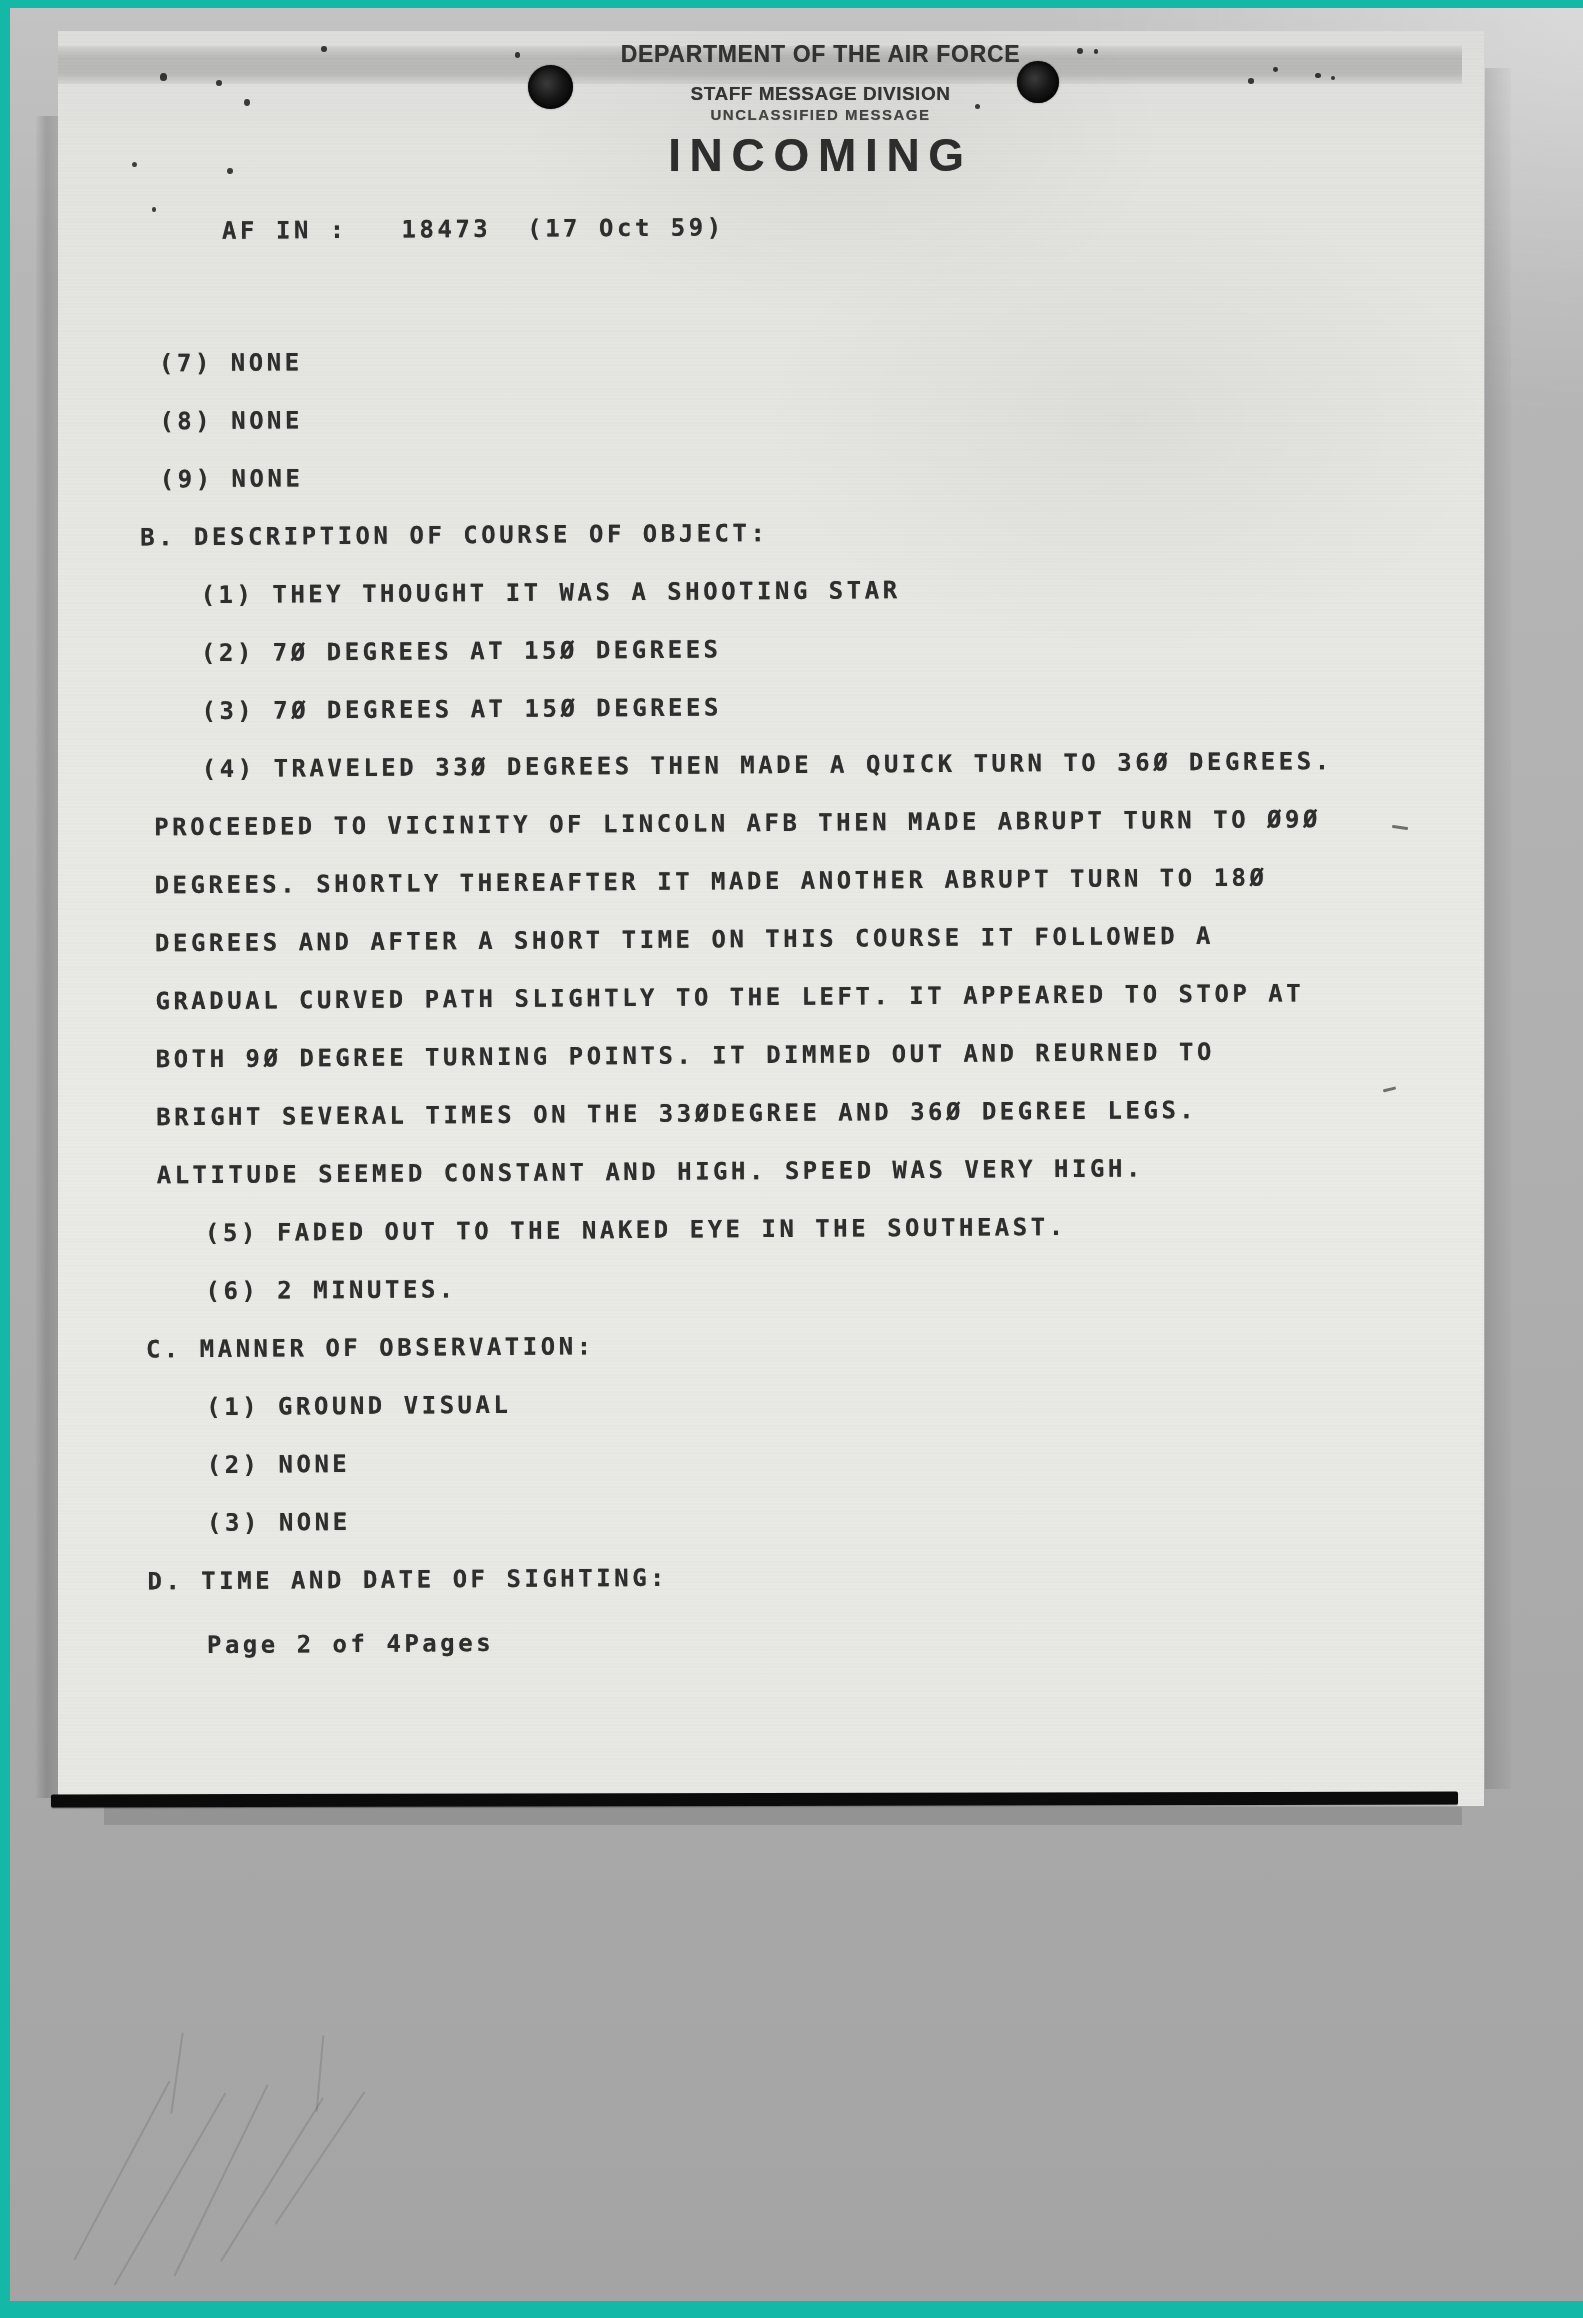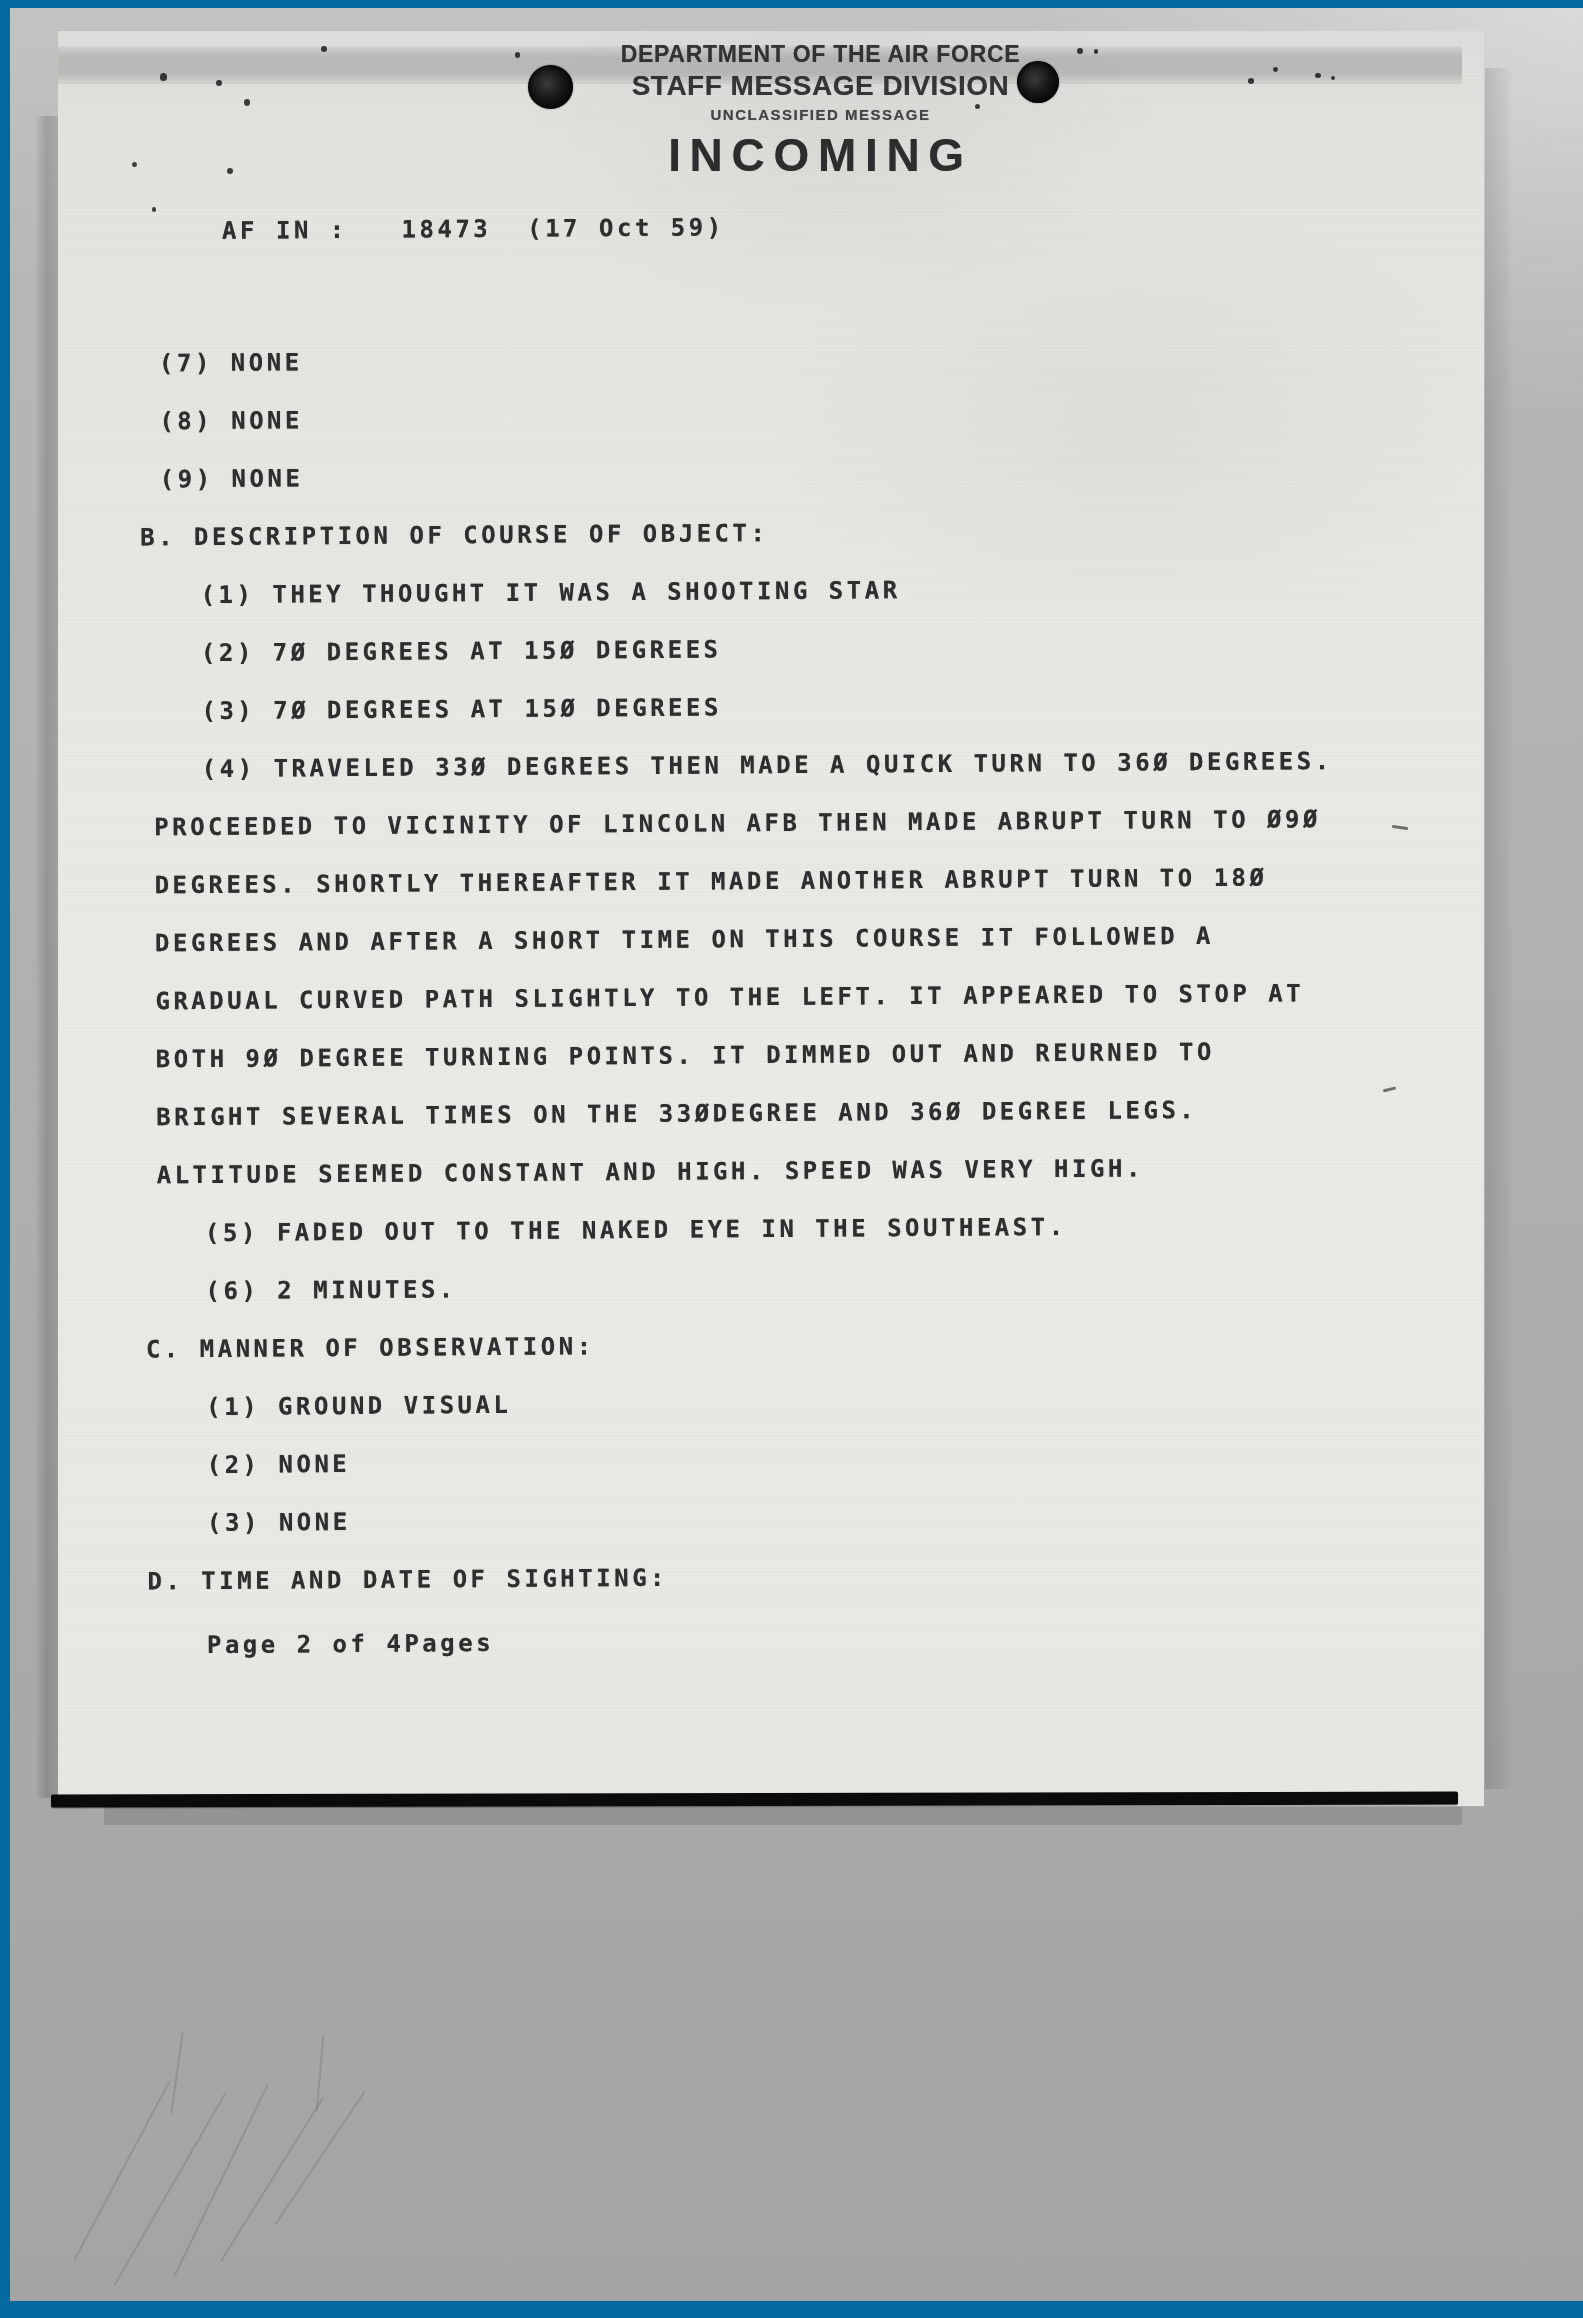--- a/index.html
+++ b/index.html
@@ -5,7 +5,7 @@
   html,body{margin:0;padding:0;background:#060606;}
   .stage{
     position:relative;width:1583px;height:2319px;overflow:hidden;
-    background:#0369a1;
+    background:#14b8a6;
     font-family:"DejaVu Sans Mono", monospace;
   }
   

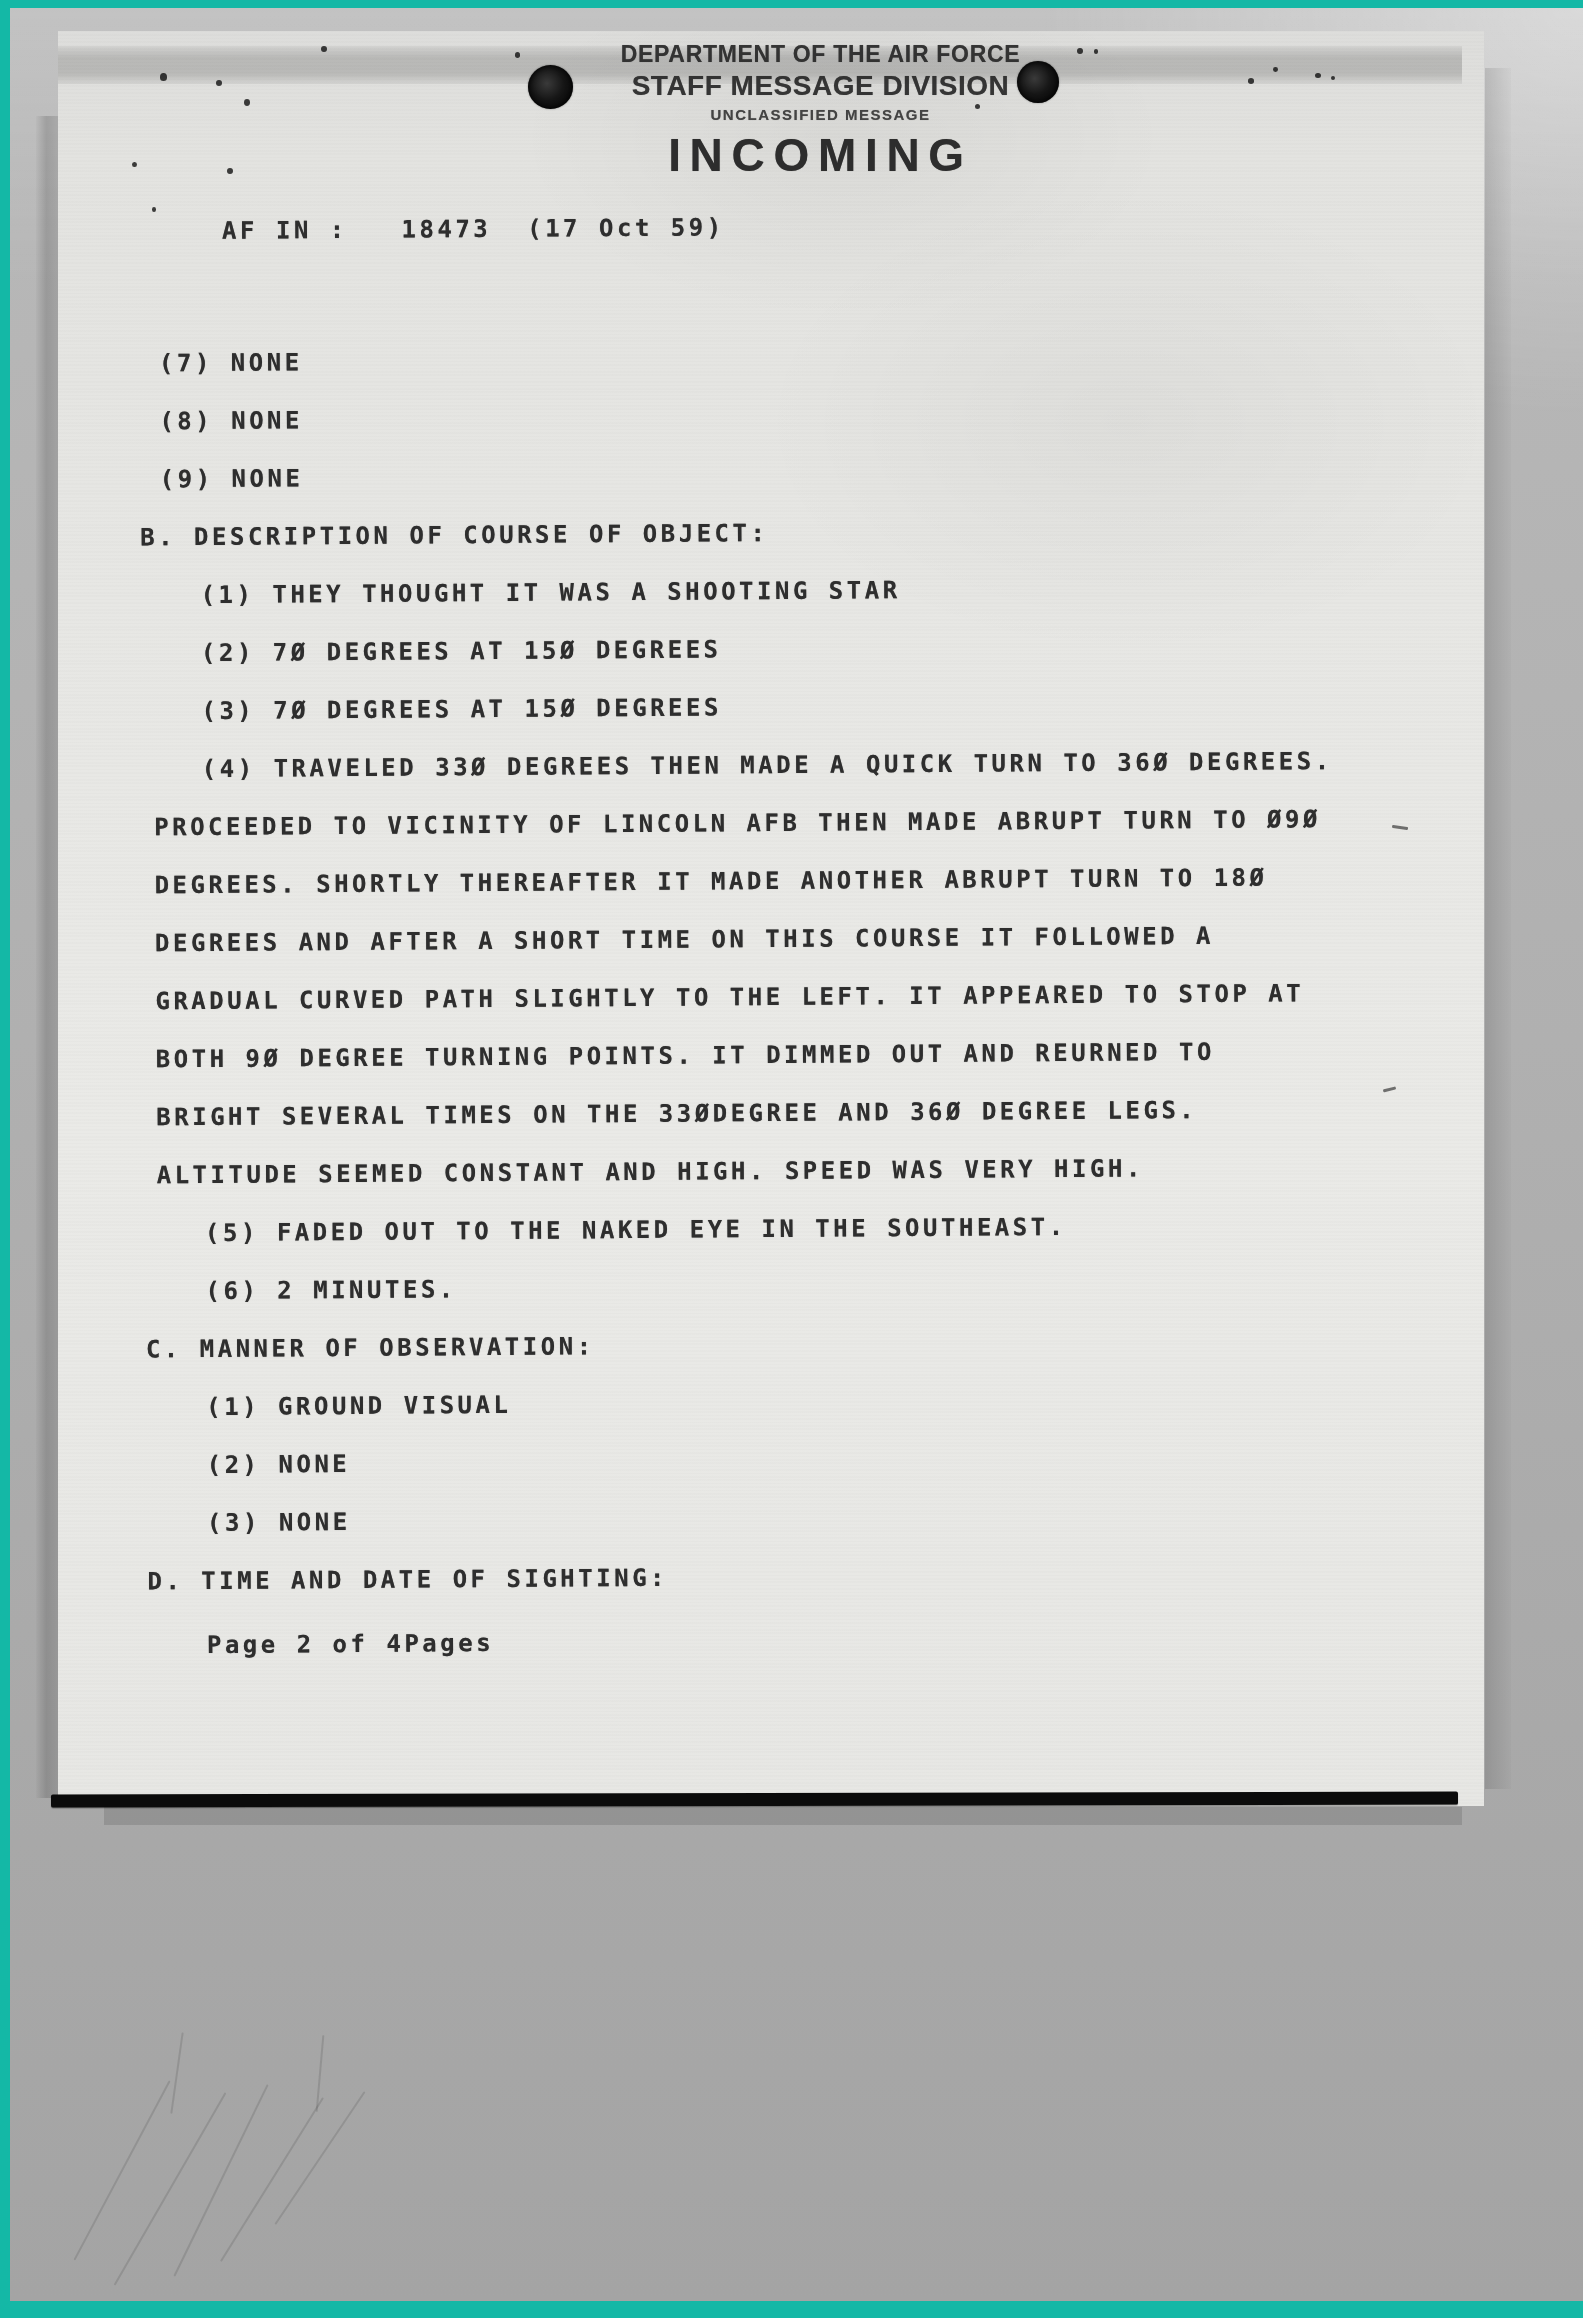--- a/index.html
+++ b/index.html
@@ -52,7 +52,7 @@
   .stamp-line{position:absolute;left:0;width:100%;line-height:1;
     font-weight:bold;text-shadow:0 0 0.7px rgba(20,20,20,0.55);opacity:0.9;}
   .stamp-1{top:11.6px;font-size:23px;letter-spacing:0.7px;}
-  .stamp-2{top:41px;font-size:28px;letter-spacing:0.5px;}
+  .stamp-2{top:53px;font-size:19px;letter-spacing:0.5px;}
   .stamp-3{top:76px;font-size:15px;letter-spacing:1.5px;opacity:0.82;}
   .stamp-4{top:101px;font-size:46px;letter-spacing:8.7px;opacity:0.95;}
   

